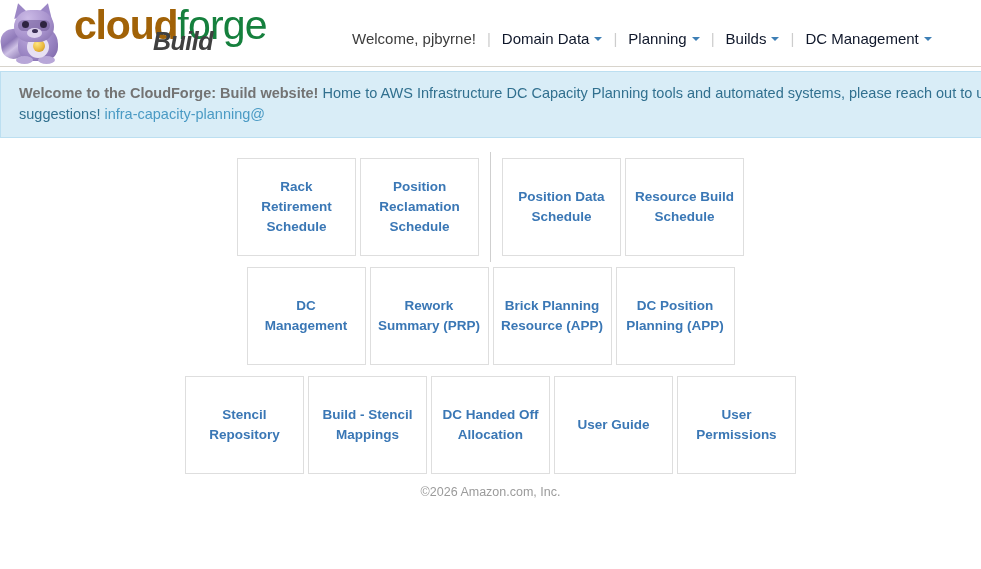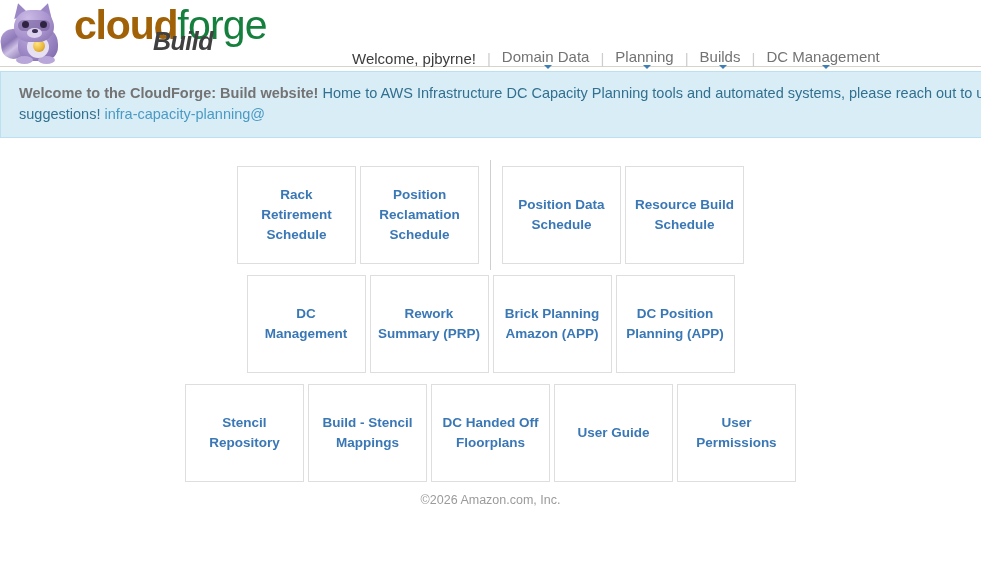--- a/index.html
+++ b/index.html
@@ -157,7 +157,7 @@
   .nav-area {
     position: absolute;
     left: 352px;
-    top: 48px;
+    top: 30px;
     display: flex;
     align-items: center;
     font-size: 15px;

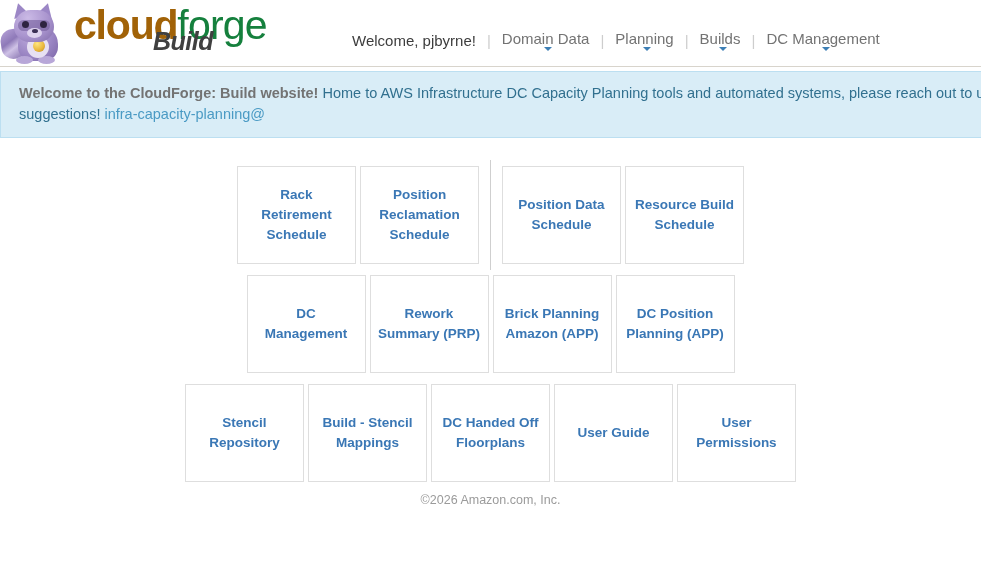--- a/index.html
+++ b/index.html
@@ -174,13 +174,12 @@
     user-select: none;
   }
   .nav-link {
-    color: #737373;
+    color: #0f172a;
     font-size: 15px;
     text-decoration: none;
     display: inline-flex;
     align-items: center;
     cursor: pointer;
-    flex-direction: column;
   }
   .caret {
     display: inline-block;

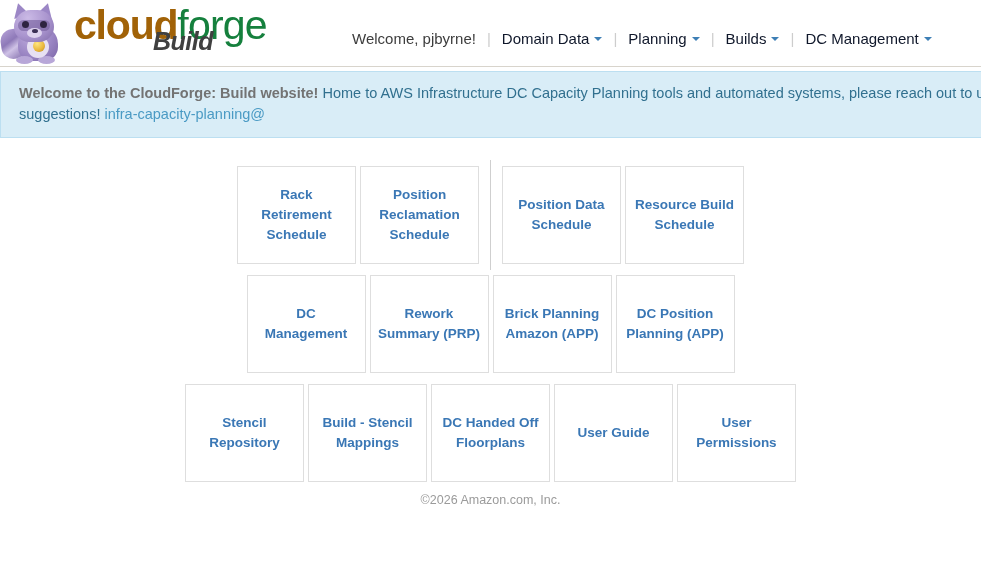--- a/index.html
+++ b/index.html
@@ -209,7 +209,7 @@
   .tiles-wrap {
     position: relative;
     width: 981px;
-    padding-top: 28px;
+    padding-top: 20px;
   }
   .tile-row {
     display: flex;

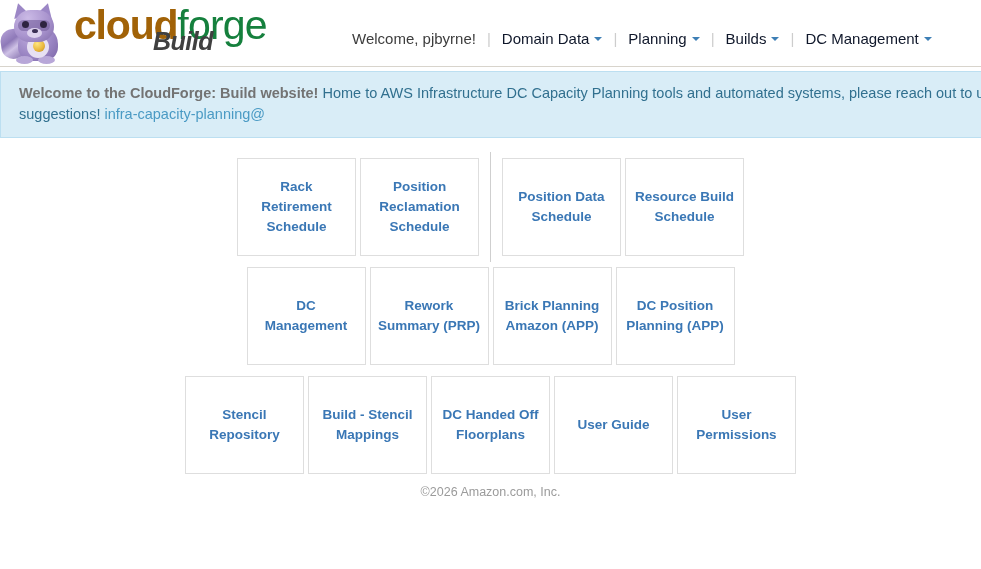--- a/index.html
+++ b/index.html
@@ -324,7 +324,7 @@
   <div class="tile-row">
     <a class="tile">DC Management</a>
     <a class="tile">Rework Summary (PRP)</a>
-    <a class="tile">Brick Planning Amazon (APP)</a>
+    <a class="tile">Brick Planning Resource (APP)</a>
     <a class="tile">DC Position Planning (APP)</a>
   </div>
 

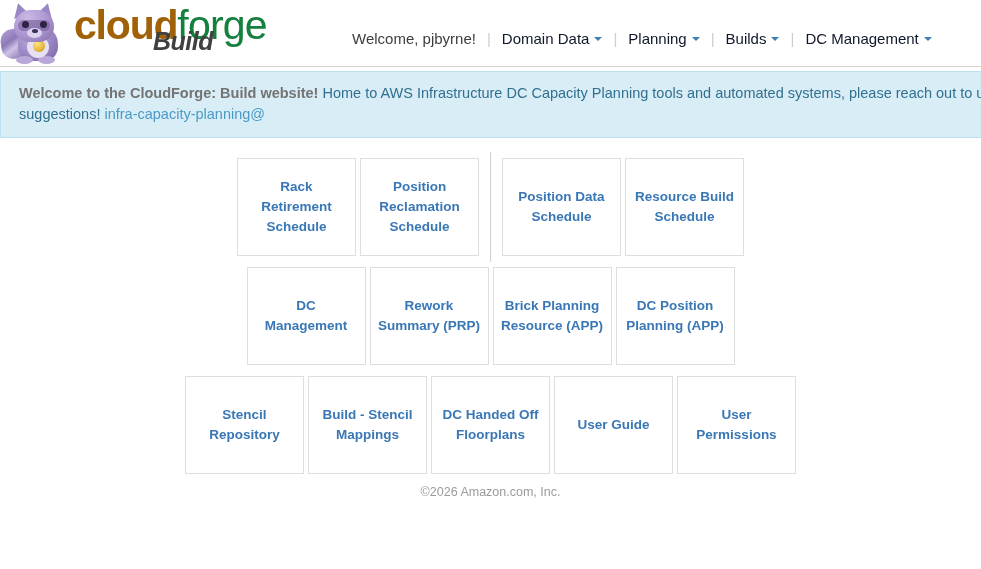--- a/index.html
+++ b/index.html
@@ -331,7 +331,7 @@
   <div class="tile-row">
     <a class="tile">Stencil Repository</a>
     <a class="tile">Build - Stencil Mappings</a>
-    <a class="tile">DC Handed Off Floorplans</a>
+    <a class="tile">DC Handed Off Allocation</a>
     <a class="tile">User Guide</a>
     <a class="tile">User Permissions</a>
   </div>

